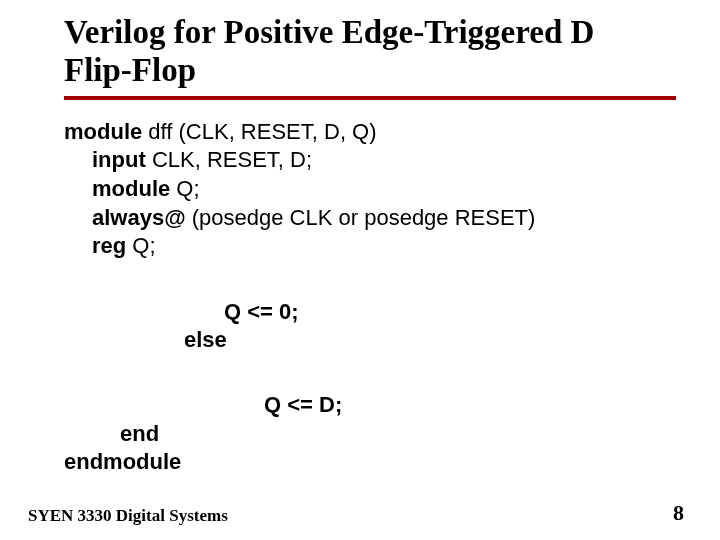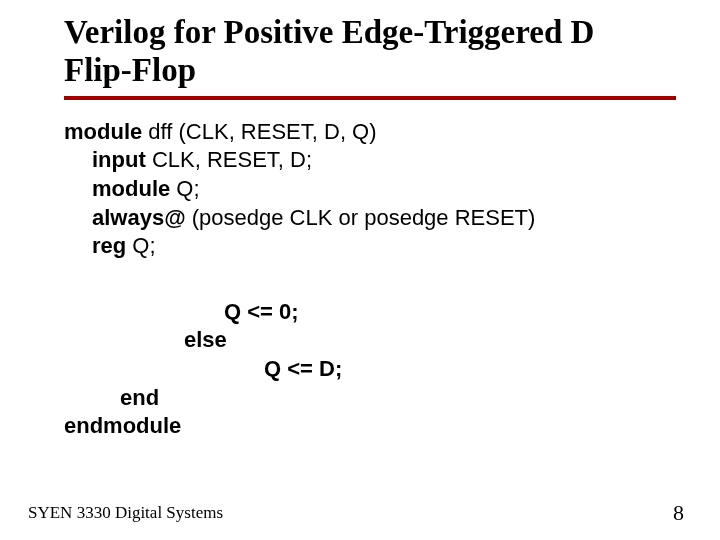--- a/index.html
+++ b/index.html
@@ -43,7 +43,7 @@
   .i2 { padding-left: 56px; }
   .i3 { padding-left: 120px; }
   .i4 { padding-left: 160px; margin-top: 37px; }
-  .i5 { padding-left: 200px; }
+  .i5 { padding-left: 200px; margin-top: 36px; }
   .footer {
     position: absolute;
     left: 0;

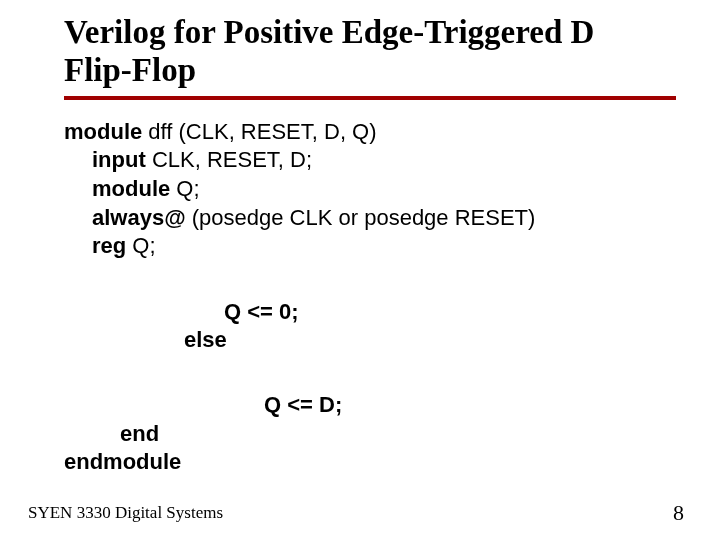--- a/index.html
+++ b/index.html
@@ -52,8 +52,9 @@
     padding: 0 36px 0 28px;
     display: flex;
     justify-content: space-between;
-    align-items: center;
+    align-items: flex-end;
     font-family: "Times New Roman", Times, serif;
+    font-weight: bold;
   }
   .footer-left {
     font-size: 17px;

